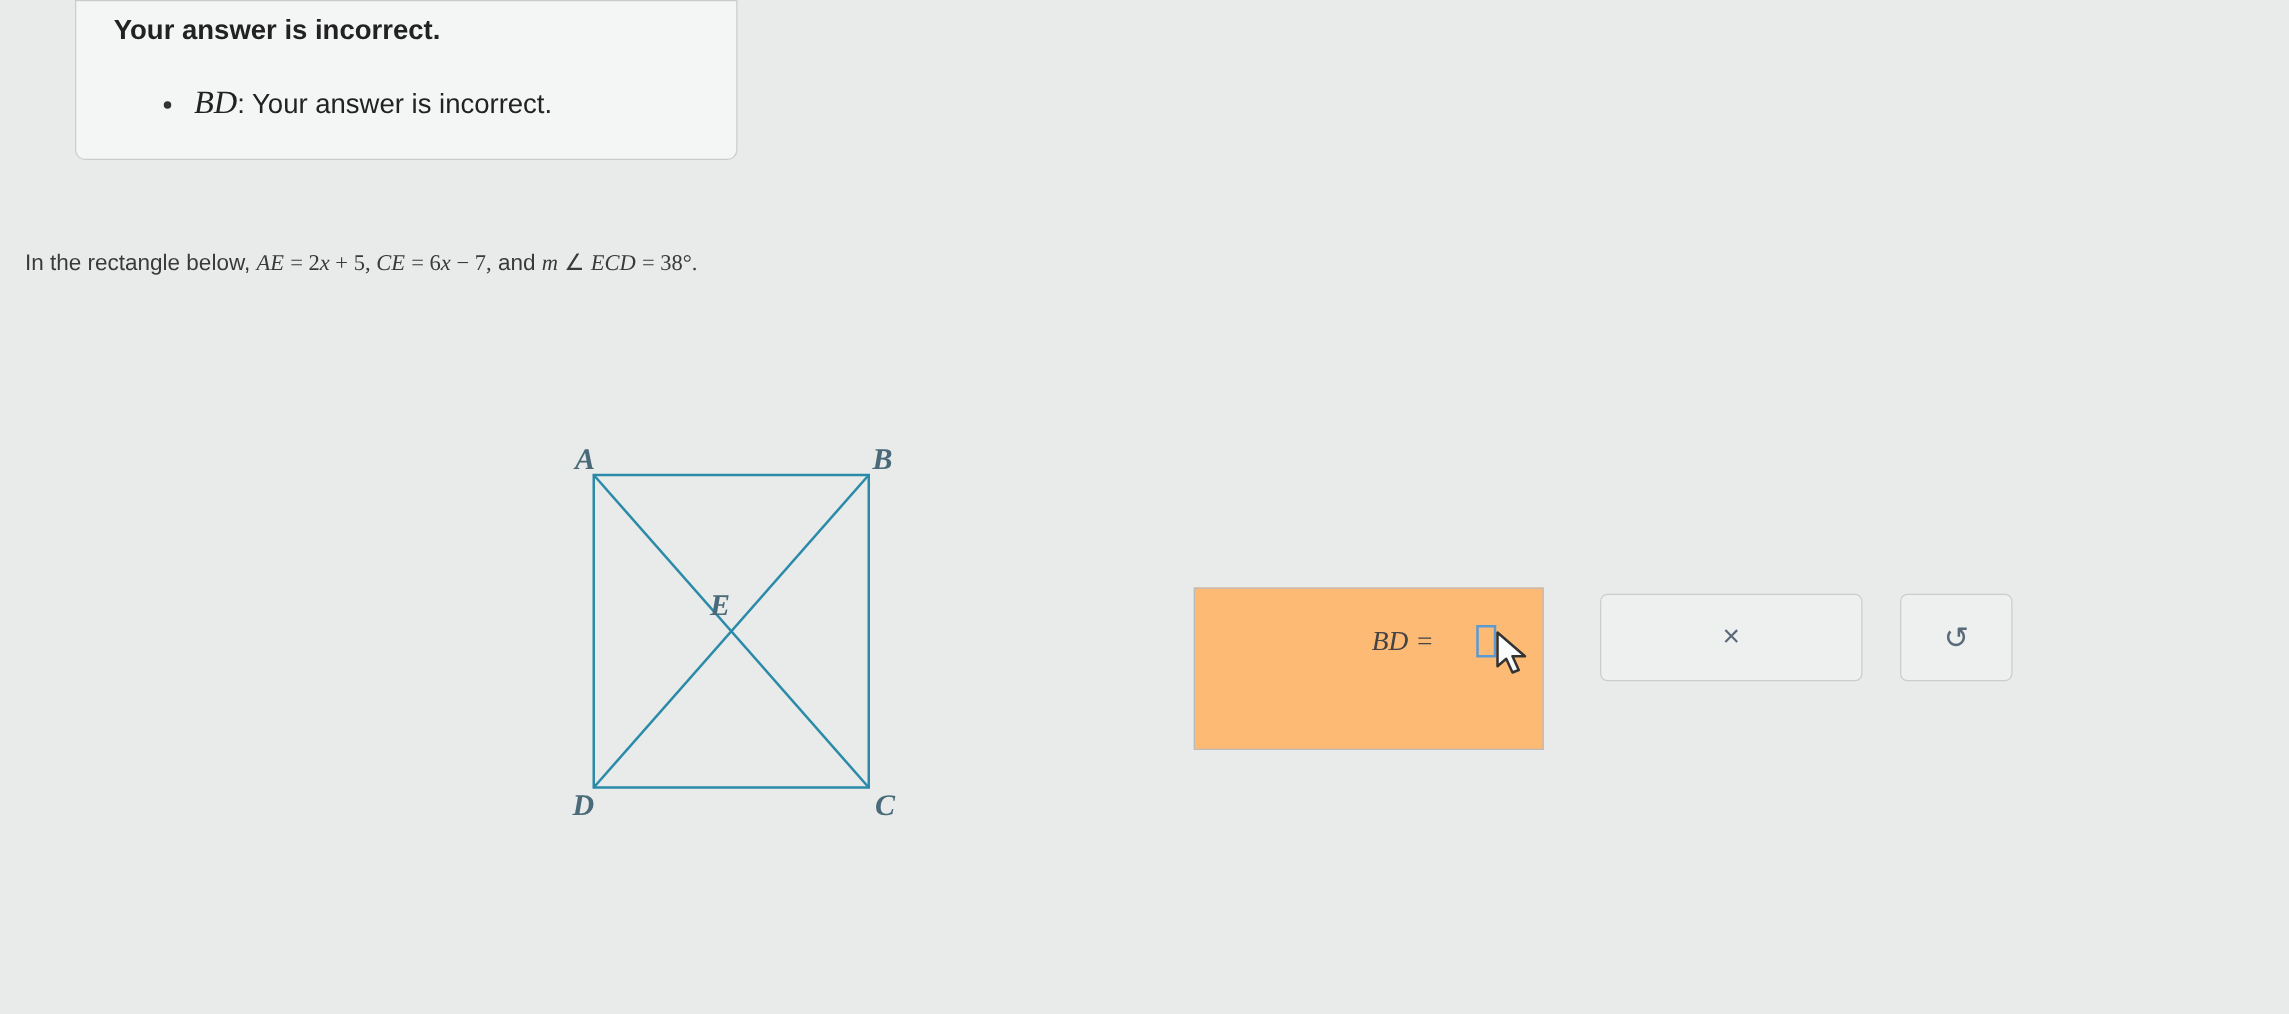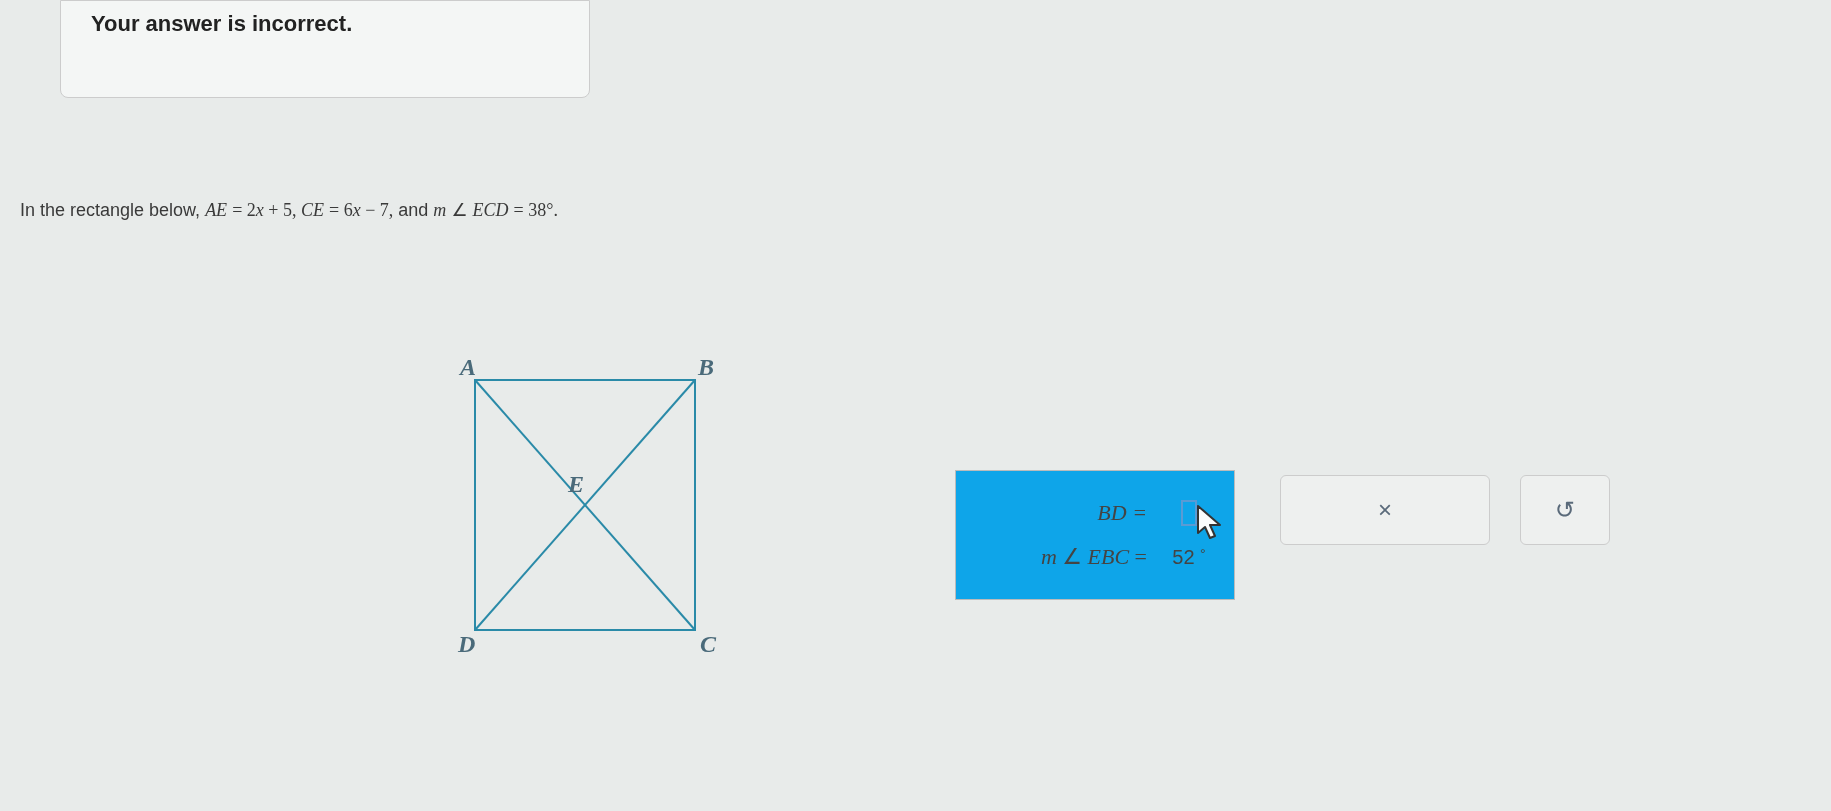--- a/index.html
+++ b/index.html
@@ -151,6 +151,10 @@
 
 <div class="feedback-box">
   <div class="feedback-title">Your answer is incorrect.</div>
+  <div class="feedback-item">
+    <span class="dot"></span>
+    <span class="var">BD</span><span>: </span><span>Your answer is incorrect.</span>
+  </div>
 </div>
 
 <div class="problem-text">

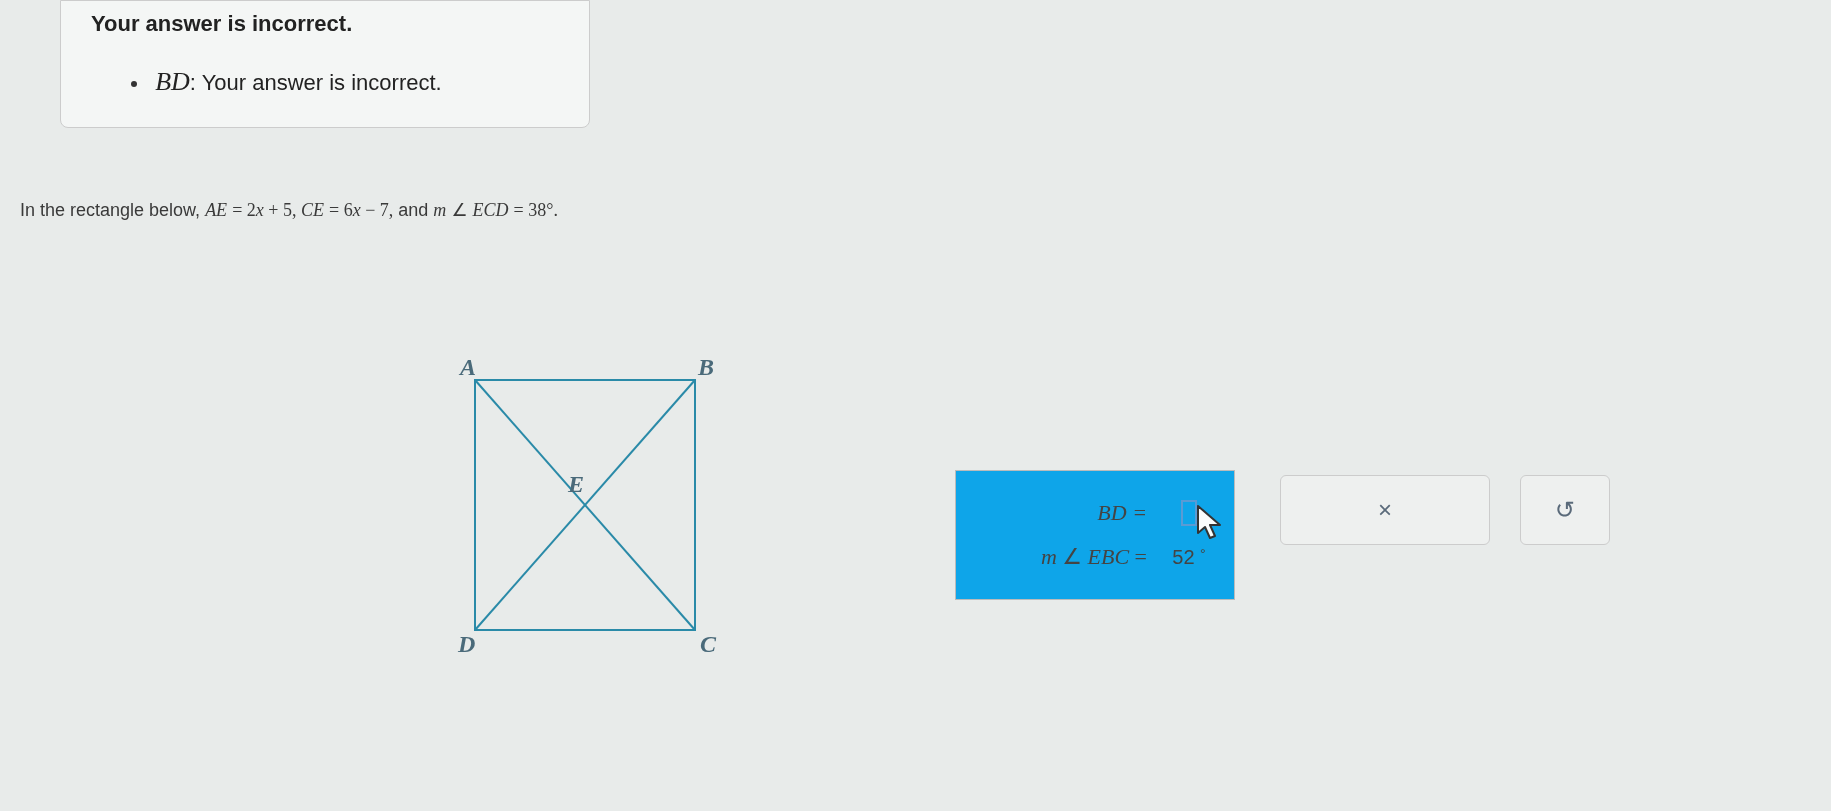--- a/index.html
+++ b/index.html
@@ -86,7 +86,7 @@
       top: 470px;
       width: 280px;
       height: 130px;
-      background: #0ea5e9;
+      background: #fdba74;
       border: 1px solid #bbb;
       padding: 20px 15px;
     }

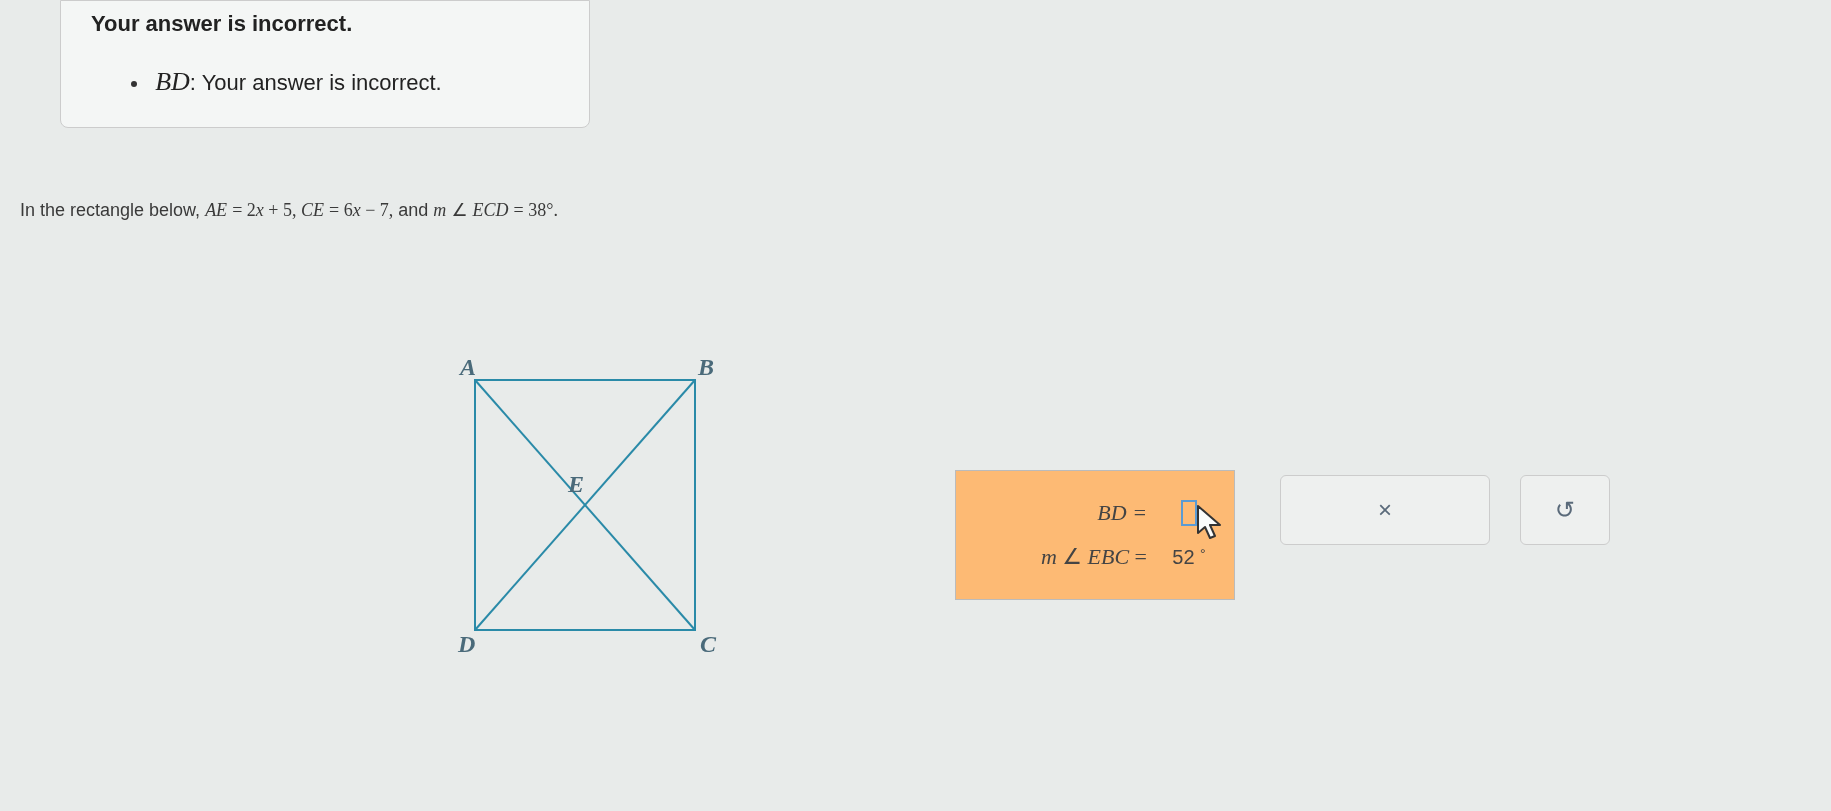--- a/index.html
+++ b/index.html
@@ -194,18 +194,6 @@
       <span class="answer-input-placeholder"></span>
     </span>
   </div>
-  <div class="answer-row">
-    <span class="answer-label">
-      <span class="math">m</span>
-      <span class="math mathrm">∠</span>
-      <span class="math">EBC</span>
-      <span class="math mathrm">  =</span>
-    </span>
-    <span class="answer-val">
-      <span>52</span>
-      <span style="font-size:14px;vertical-align:top;">°</span>
-    </span>
-  </div>
 </div>
 
 <div class="cursor-icon">

